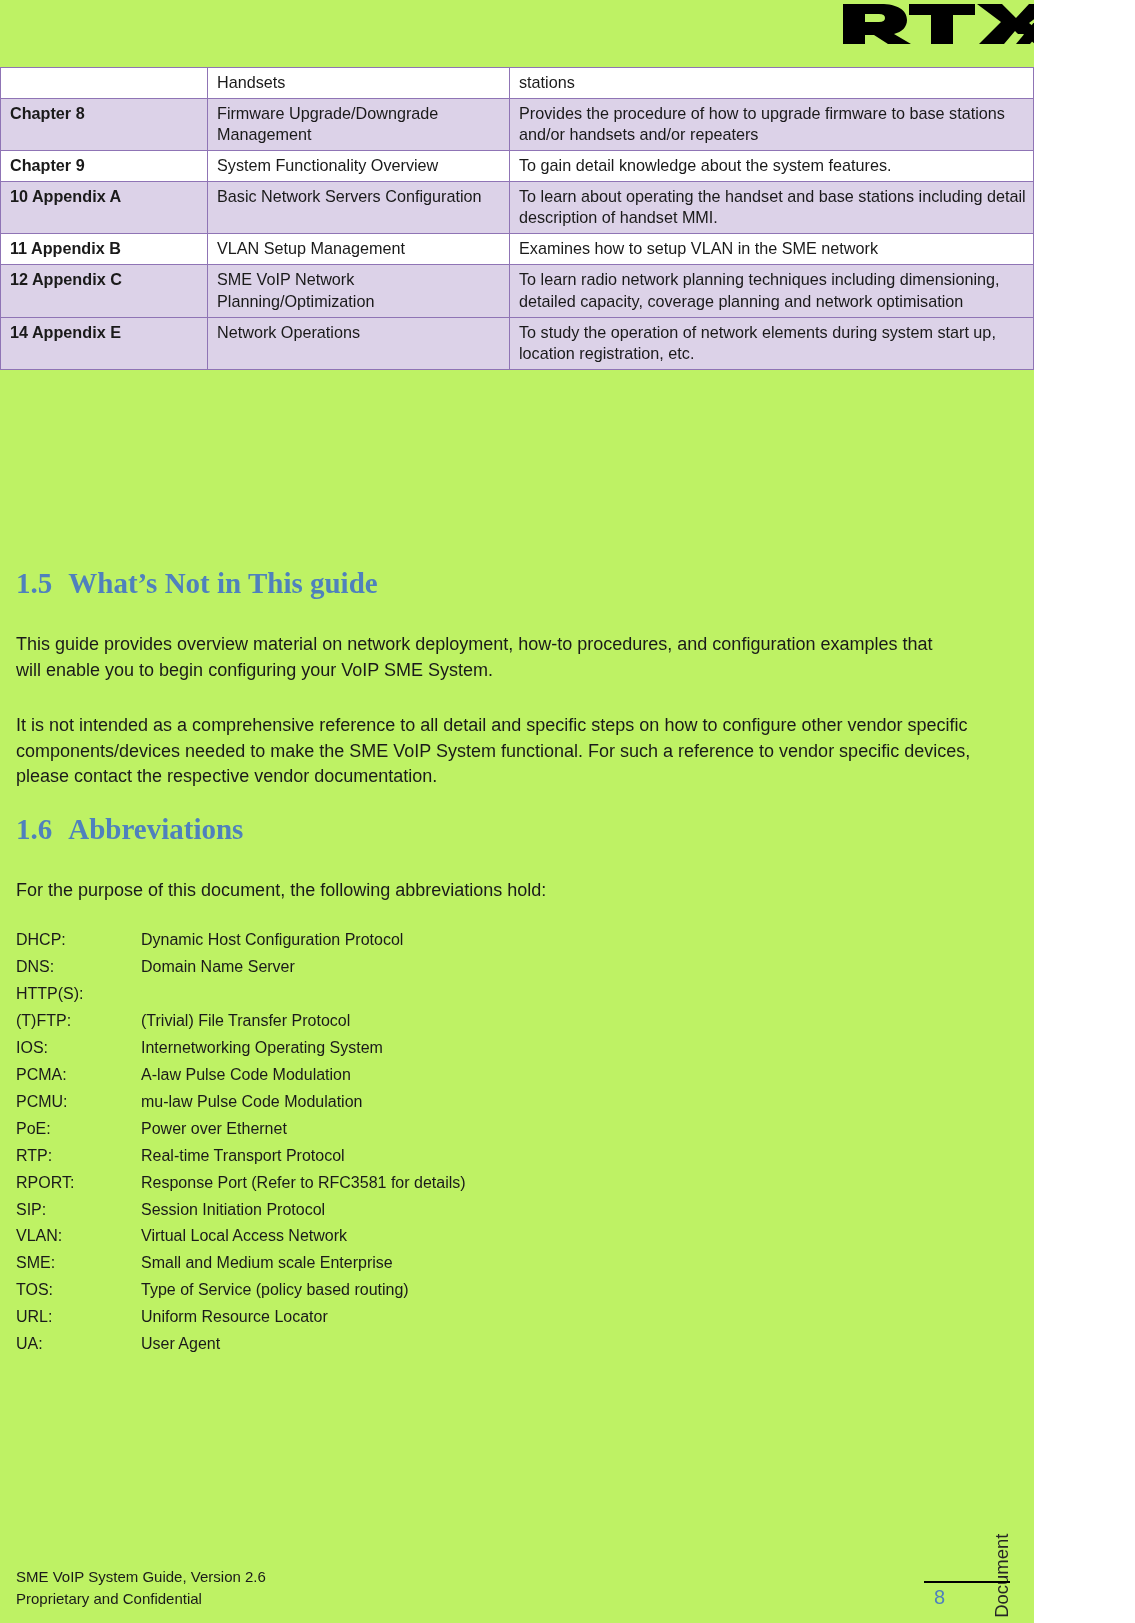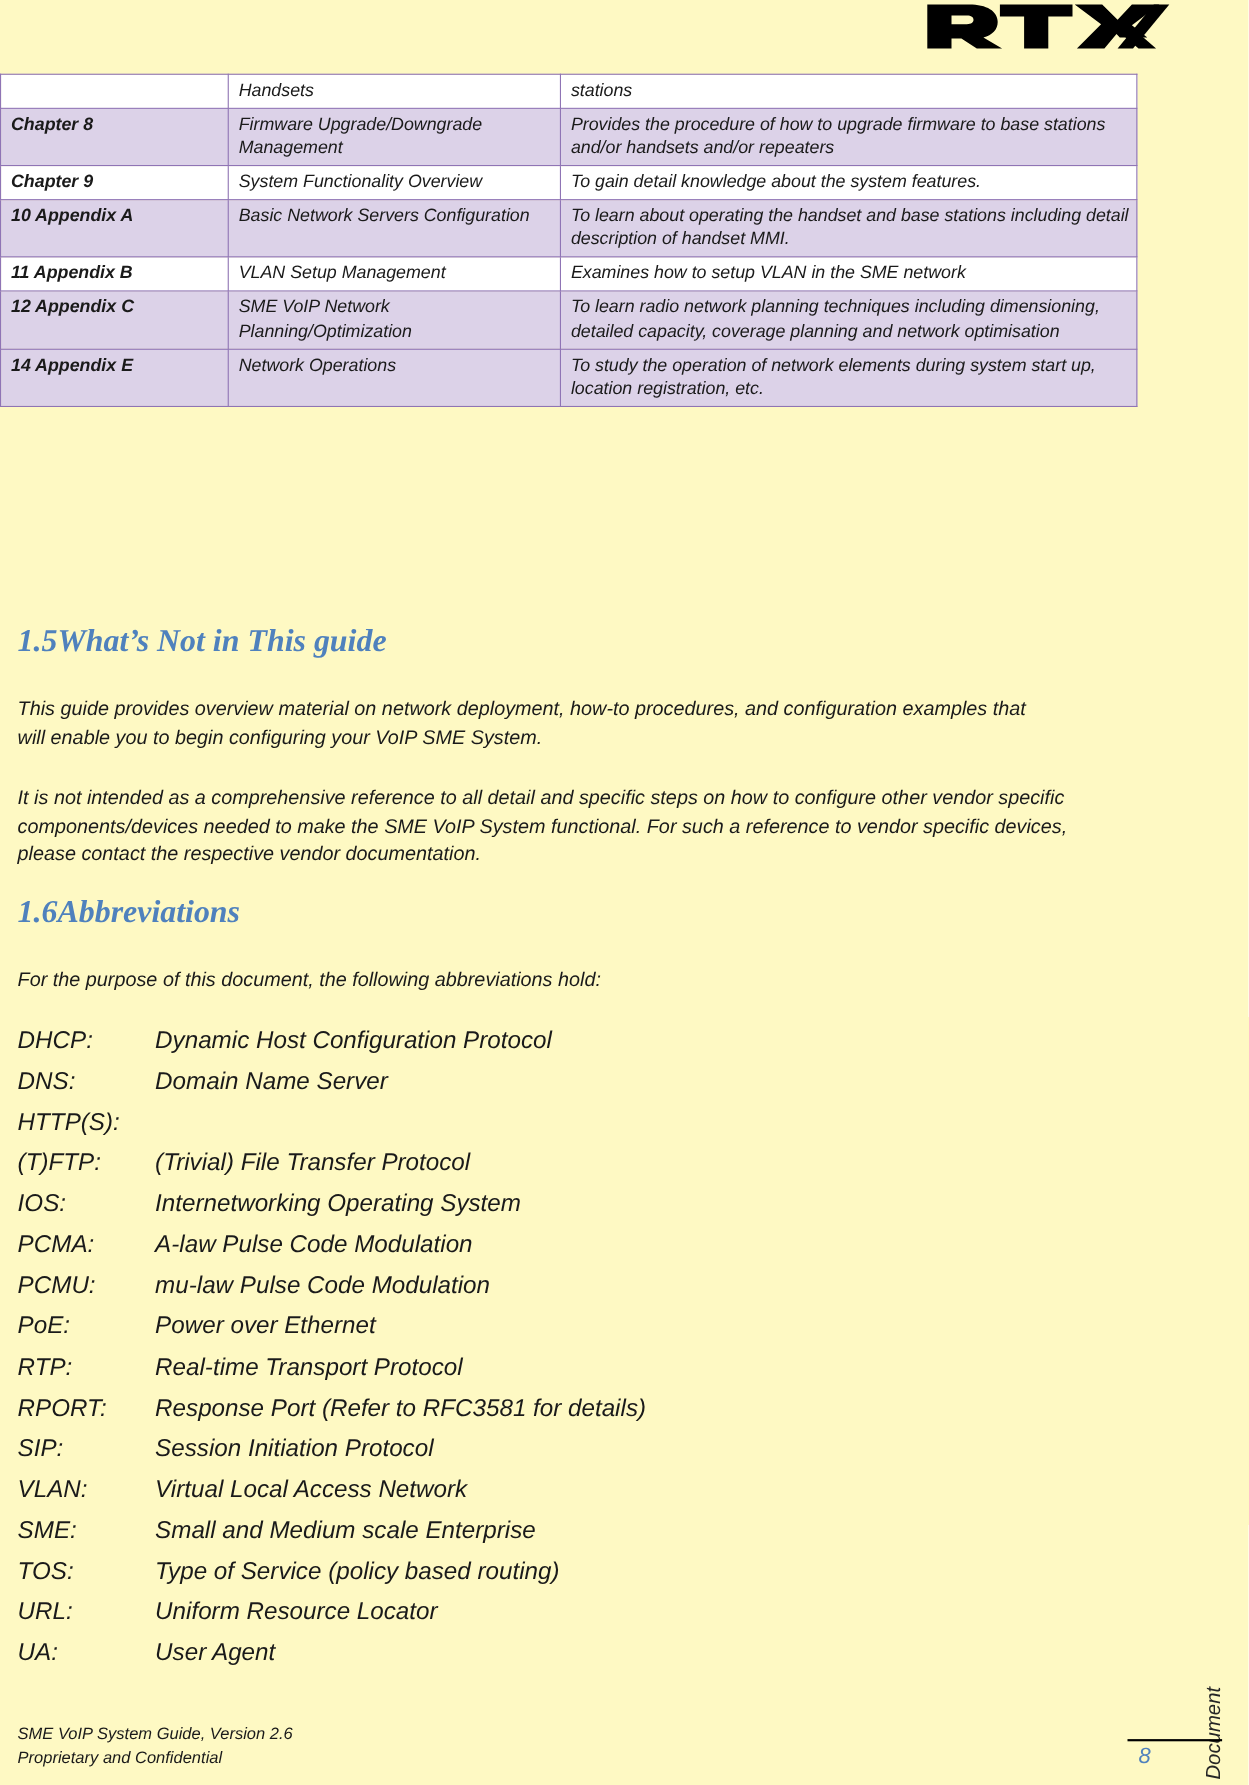--- a/index.html
+++ b/index.html
@@ -13,12 +13,11 @@
   }
   .page {
     position: relative;
-    width: 1135px;
+    width: 1034px;
     height: 1623px;
-    background: #fef9c3;
+    background: #bef264;
     overflow: hidden;
     box-sizing: border-box;
-    font-style: italic;
   }
 
   

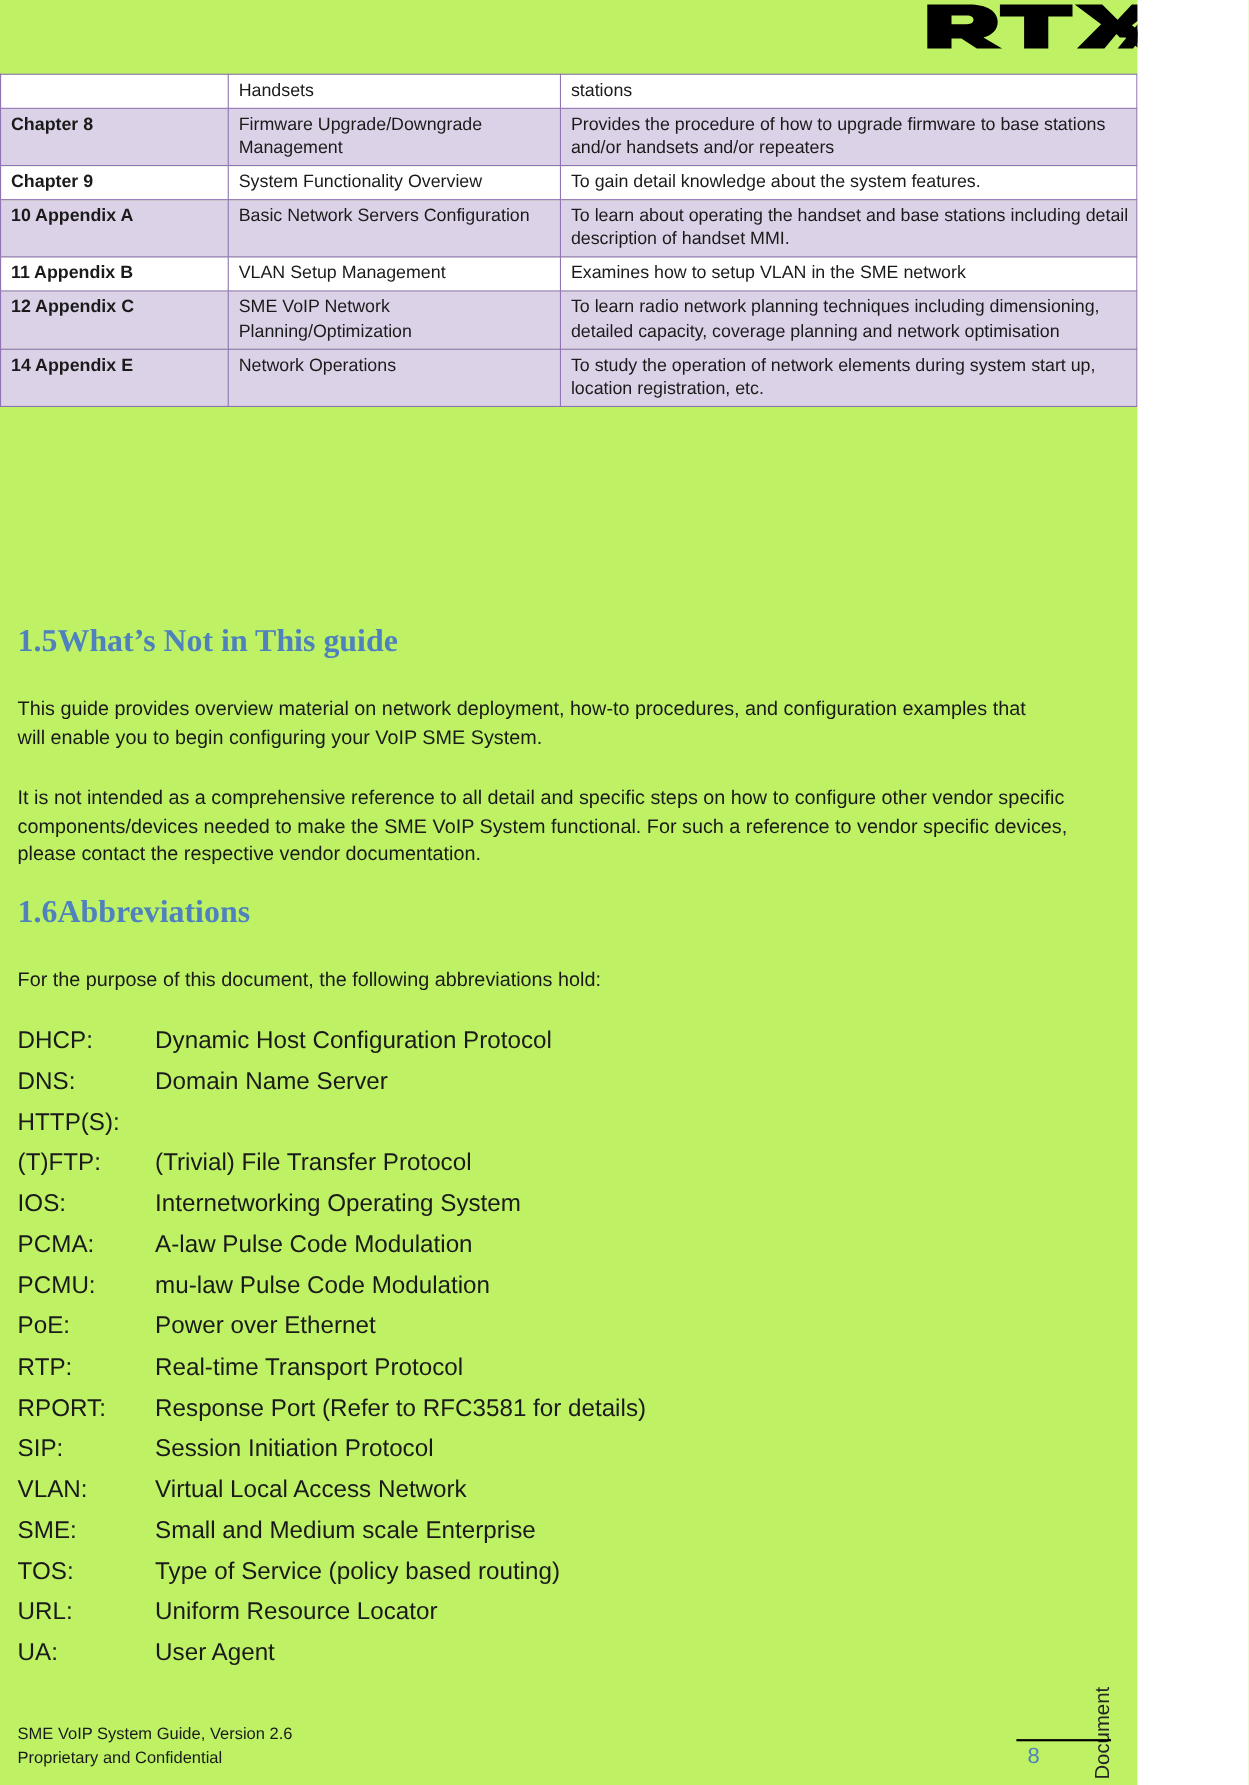--- a/index.html
+++ b/index.html
@@ -84,7 +84,7 @@
     letter-spacing: 0px;
     white-space: nowrap;
   }
-  h2.sec .num { margin-right: 0; }
+  h2.sec .num { margin-right: 16px; }
 
   
   p.body {

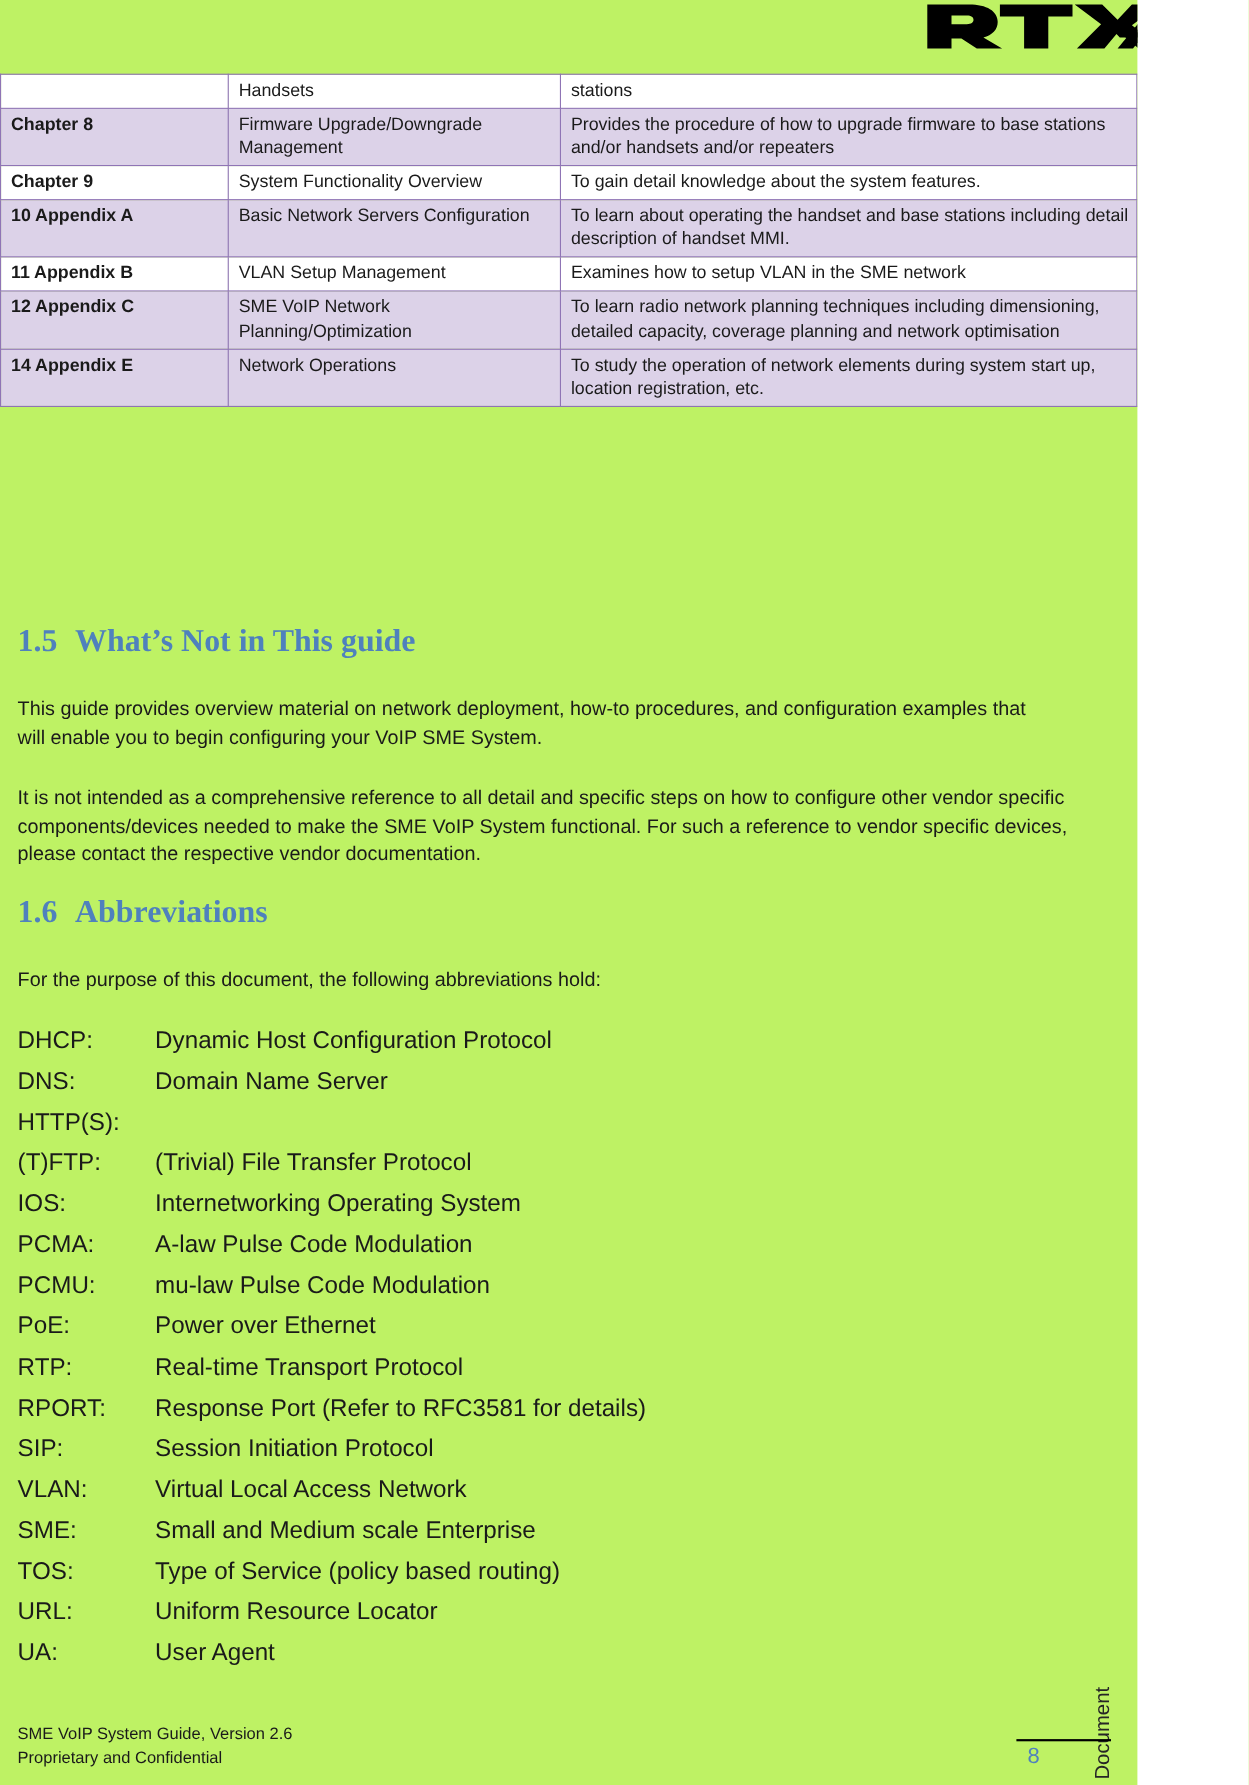--- a/index.html
+++ b/index.html
@@ -105,7 +105,7 @@
   }
   .abbrev .row {
     display: flex;
-    font-size: 22px;
+    font-size: 16px;
     line-height: 1.685;
     color: #1a1a1a;
   }

